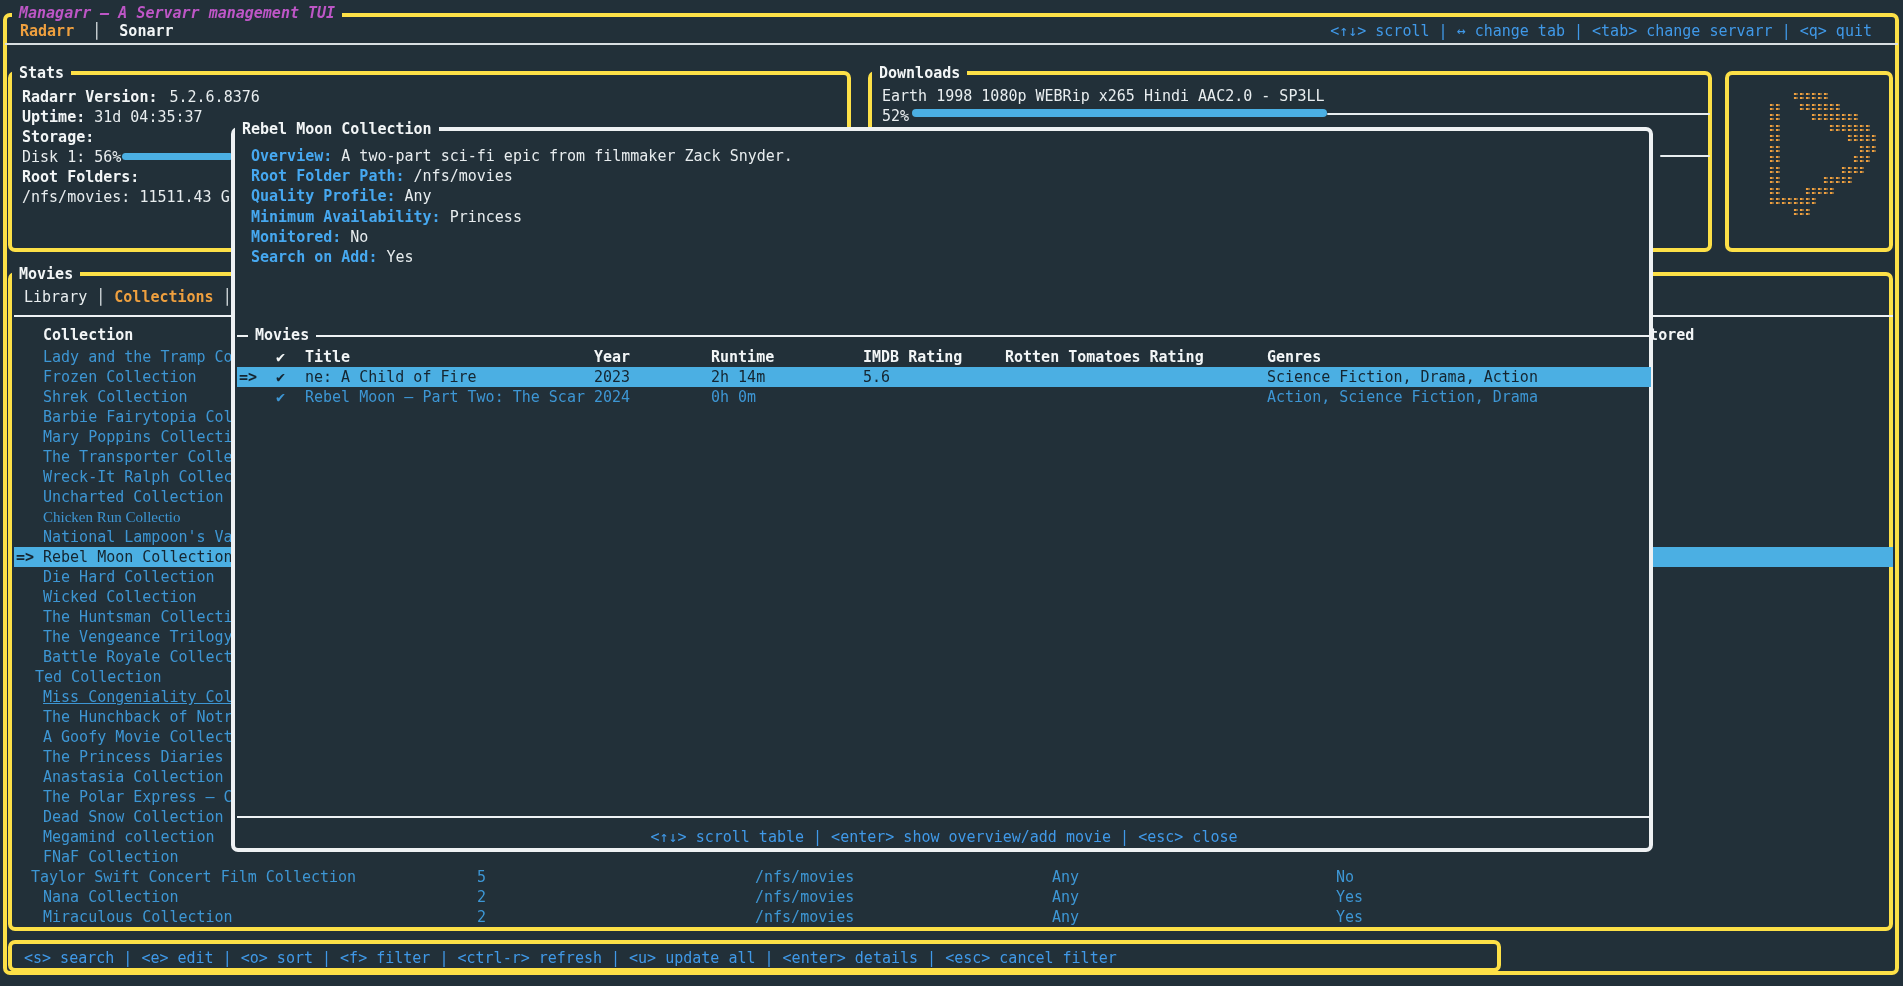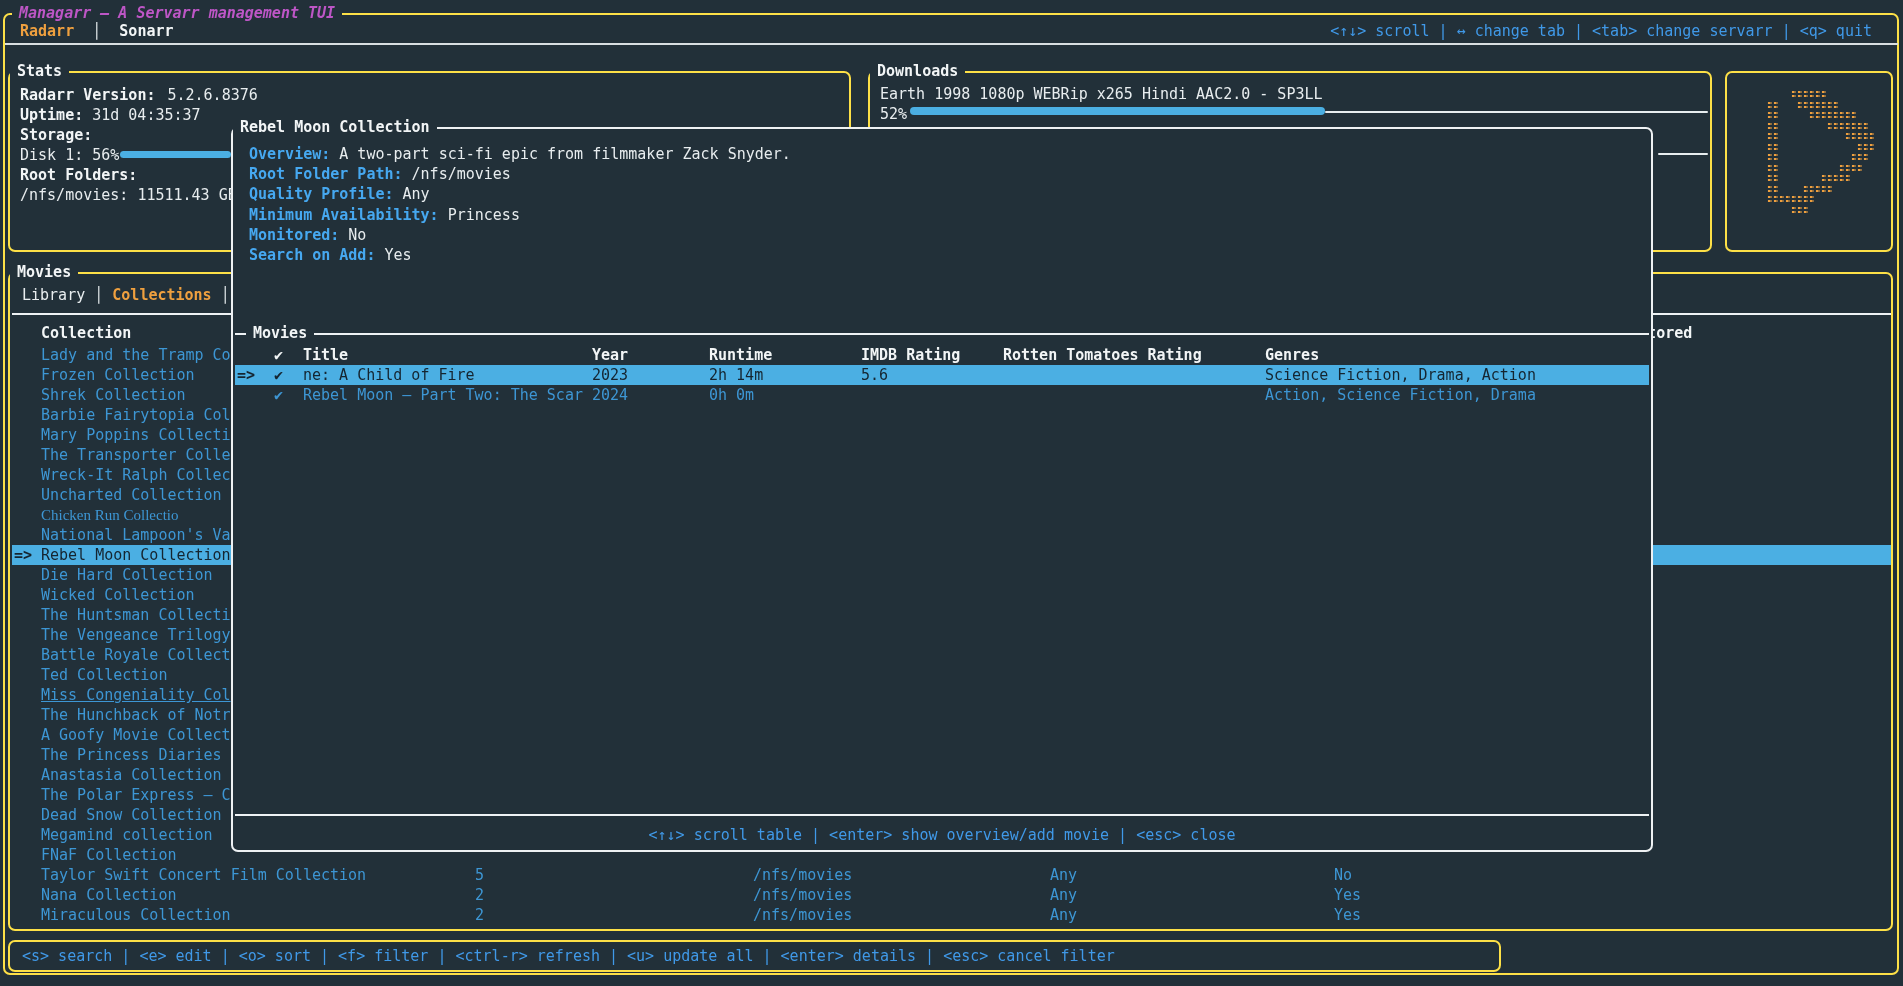--- a/index.html
+++ b/index.html
@@ -9,7 +9,7 @@
     font-family:"DejaVu Sans Mono","Liberation Mono",monospace;
     font-size:15px;color:#e8edef;
   }
-  .box{position:absolute;box-sizing:border-box;border:2px solid #fde047;border-radius:7px;}
+  .box{position:absolute;box-sizing:border-box;border:4px solid #fde047;border-radius:7px;}
   .legend{position:absolute;top:-11px;background:#223039;padding:0 7px;font-weight:bold;color:#f2f5f6;white-space:pre;}
   .line{position:absolute;height:20px;line-height:20px;white-space:pre;}
   .b{font-weight:bold;}

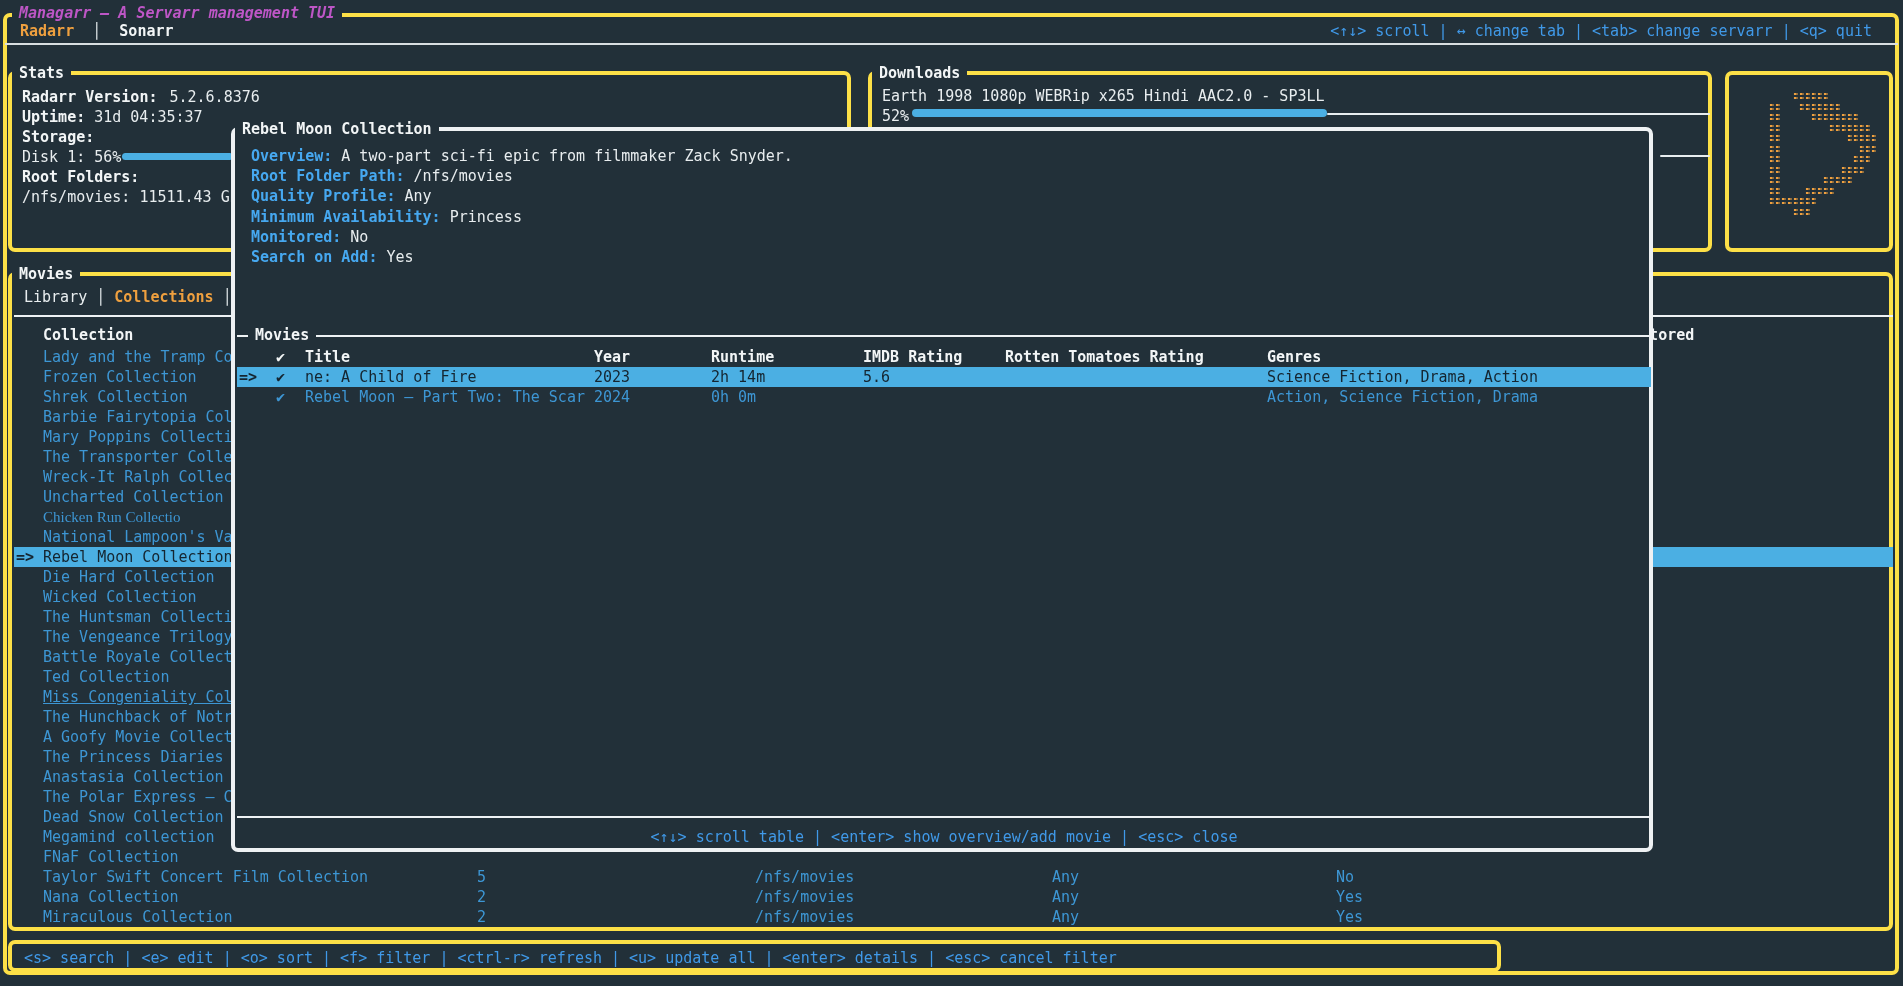--- a/index.html
+++ b/index.html
@@ -212,7 +212,7 @@
           <span class="cell" style="left: 29px;">Battle Royale Collect</span>
         </div>
         <div class="crow list" style="left: 2px; top: 391px; width: 1879px;">
-          <span class="cell" style="left: 29px;">Ted Collection</span>
+          <span class="cell" style="left: 21px;">Ted Collection</span>
         </div>
         <div class="crow list" style="left: 2px; top: 411px; width: 1879px;">
           <span class="cell" style="left: 29px; text-decoration: underline;">Miss Congeniality Col</span>

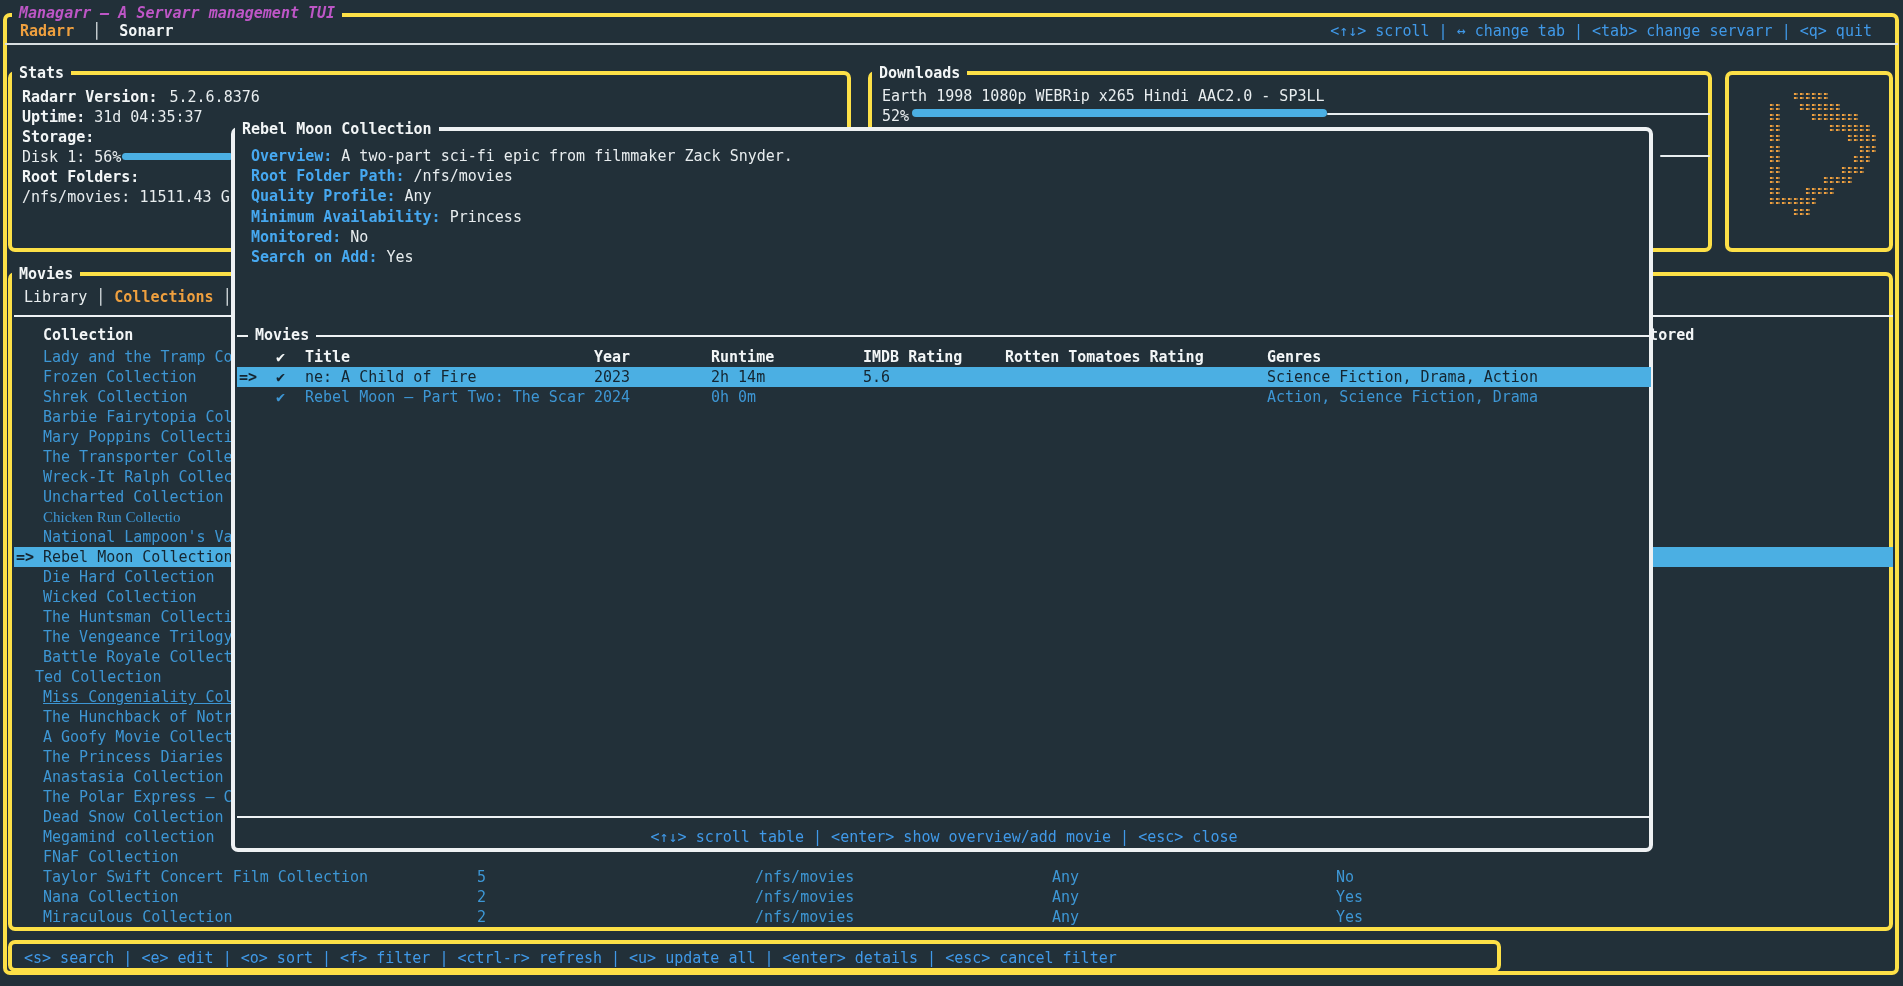--- a/index.html
+++ b/index.html
@@ -242,7 +242,7 @@
           <span class="cell" style="left: 29px;">FNaF Collection</span>
         </div>
         <div class="crow list" style="left: 2px; top: 591px; width: 1879px;">
-          <span class="cell" style="left: 29px;">Taylor Swift Concert Film Collection</span>
+          <span class="cell" style="left: 17px;">Taylor Swift Concert Film Collection</span>
           <span class="cell" style="left: 463px;">5</span>
           <span class="cell" style="left: 741px;">/nfs/movies</span>
           <span class="cell" style="left: 1038px;">Any</span>

